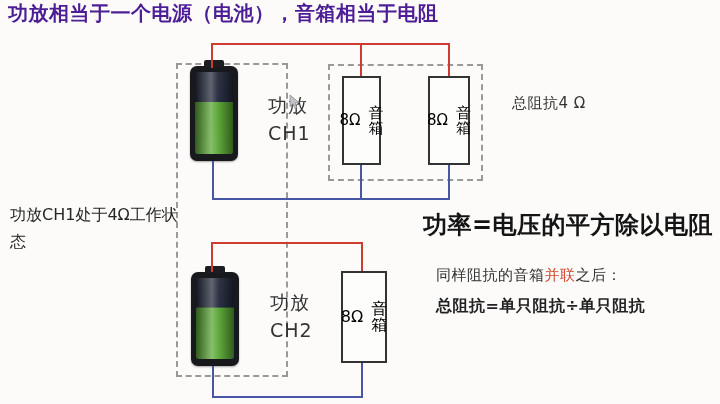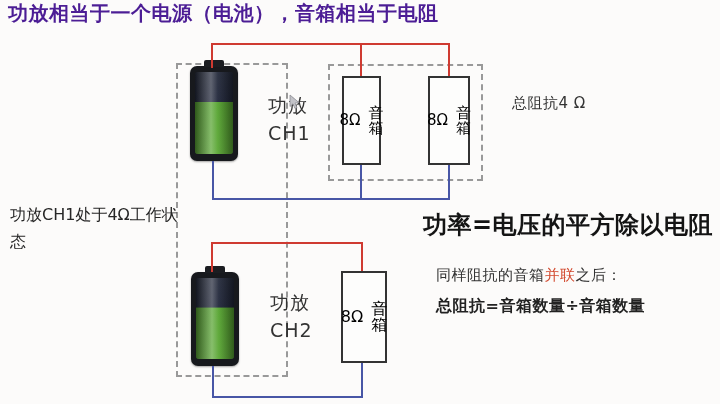--- a/index.html
+++ b/index.html
@@ -156,7 +156,7 @@
     <span>同样阻抗的音箱</span><span class="hl">并联</span><span>之后：</span>
   </div>
 
-  <div class="impedance-formula">总阻抗=音箱数量÷音箱数量</div>
+  <div class="impedance-formula">总阻抗=单只阻抗÷单只阻抗</div>
 
   <svg class="cursor" viewBox="0 0 12 16">
     <path d="M2,1 L2,12.5 L5,9.8 L7,14.5 L9,13.6 L7,9 L11,8.6 Z" fill="#c3c3c8" stroke="#8e8e94" stroke-width="0.8"></path>

